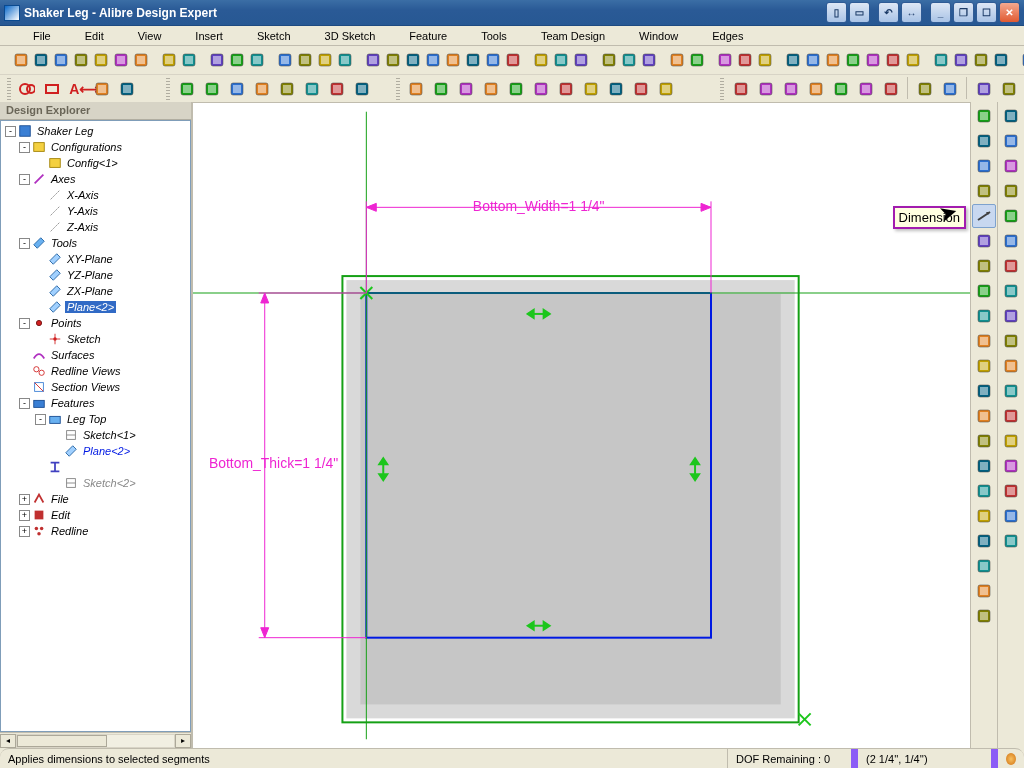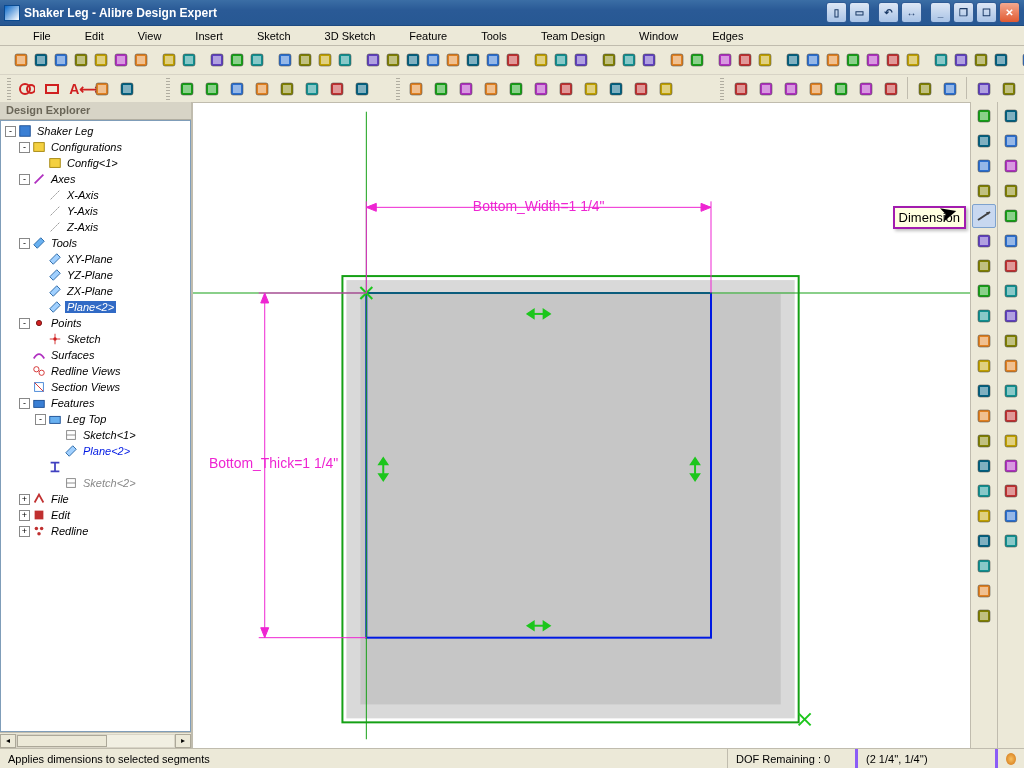--- a/index.html
+++ b/index.html
@@ -87,7 +87,7 @@
   
   .statusbar { position:absolute; bottom:0; left:0; right:0; height:20px;
     background:#ece9d8; border-top:1px solid #c0bcae; display:flex; font-size:11px;
-    align-items:center; }
+    align-items:center;border-radius:9px; }
   .status-cell { padding:0 8px; border-right:3px solid #8b5cf6; height:100%;
     display:flex; align-items:center; }
   .status-cell.hint { flex:1; border-right:1px solid #c0bcae; }

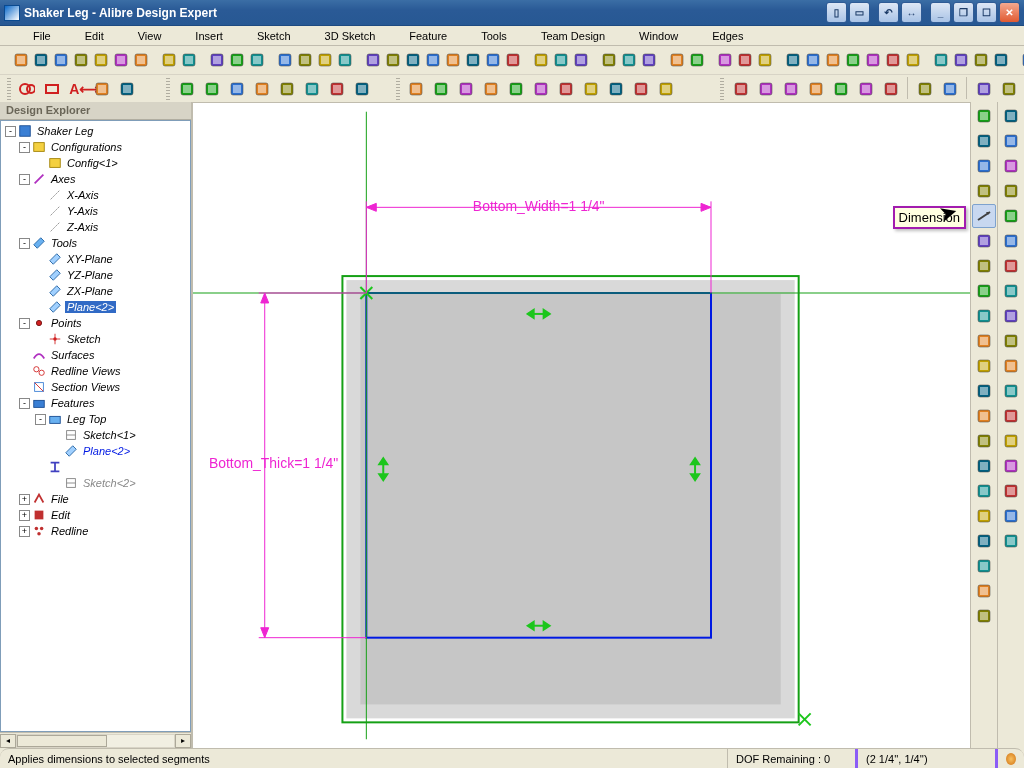--- a/index.html
+++ b/index.html
@@ -88,7 +88,7 @@
   .statusbar { position:absolute; bottom:0; left:0; right:0; height:20px;
     background:#ece9d8; border-top:1px solid #c0bcae; display:flex; font-size:11px;
     align-items:center;border-radius:9px; }
-  .status-cell { padding:0 8px; border-right:3px solid #8b5cf6; height:100%;
+  .status-cell { padding:0 8px; border-right:7px solid #8b5cf6; height:100%;
     display:flex; align-items:center; }
   .status-cell.hint { flex:1; border-right:1px solid #c0bcae; }
   .status-cell.coord { width:140px; }

